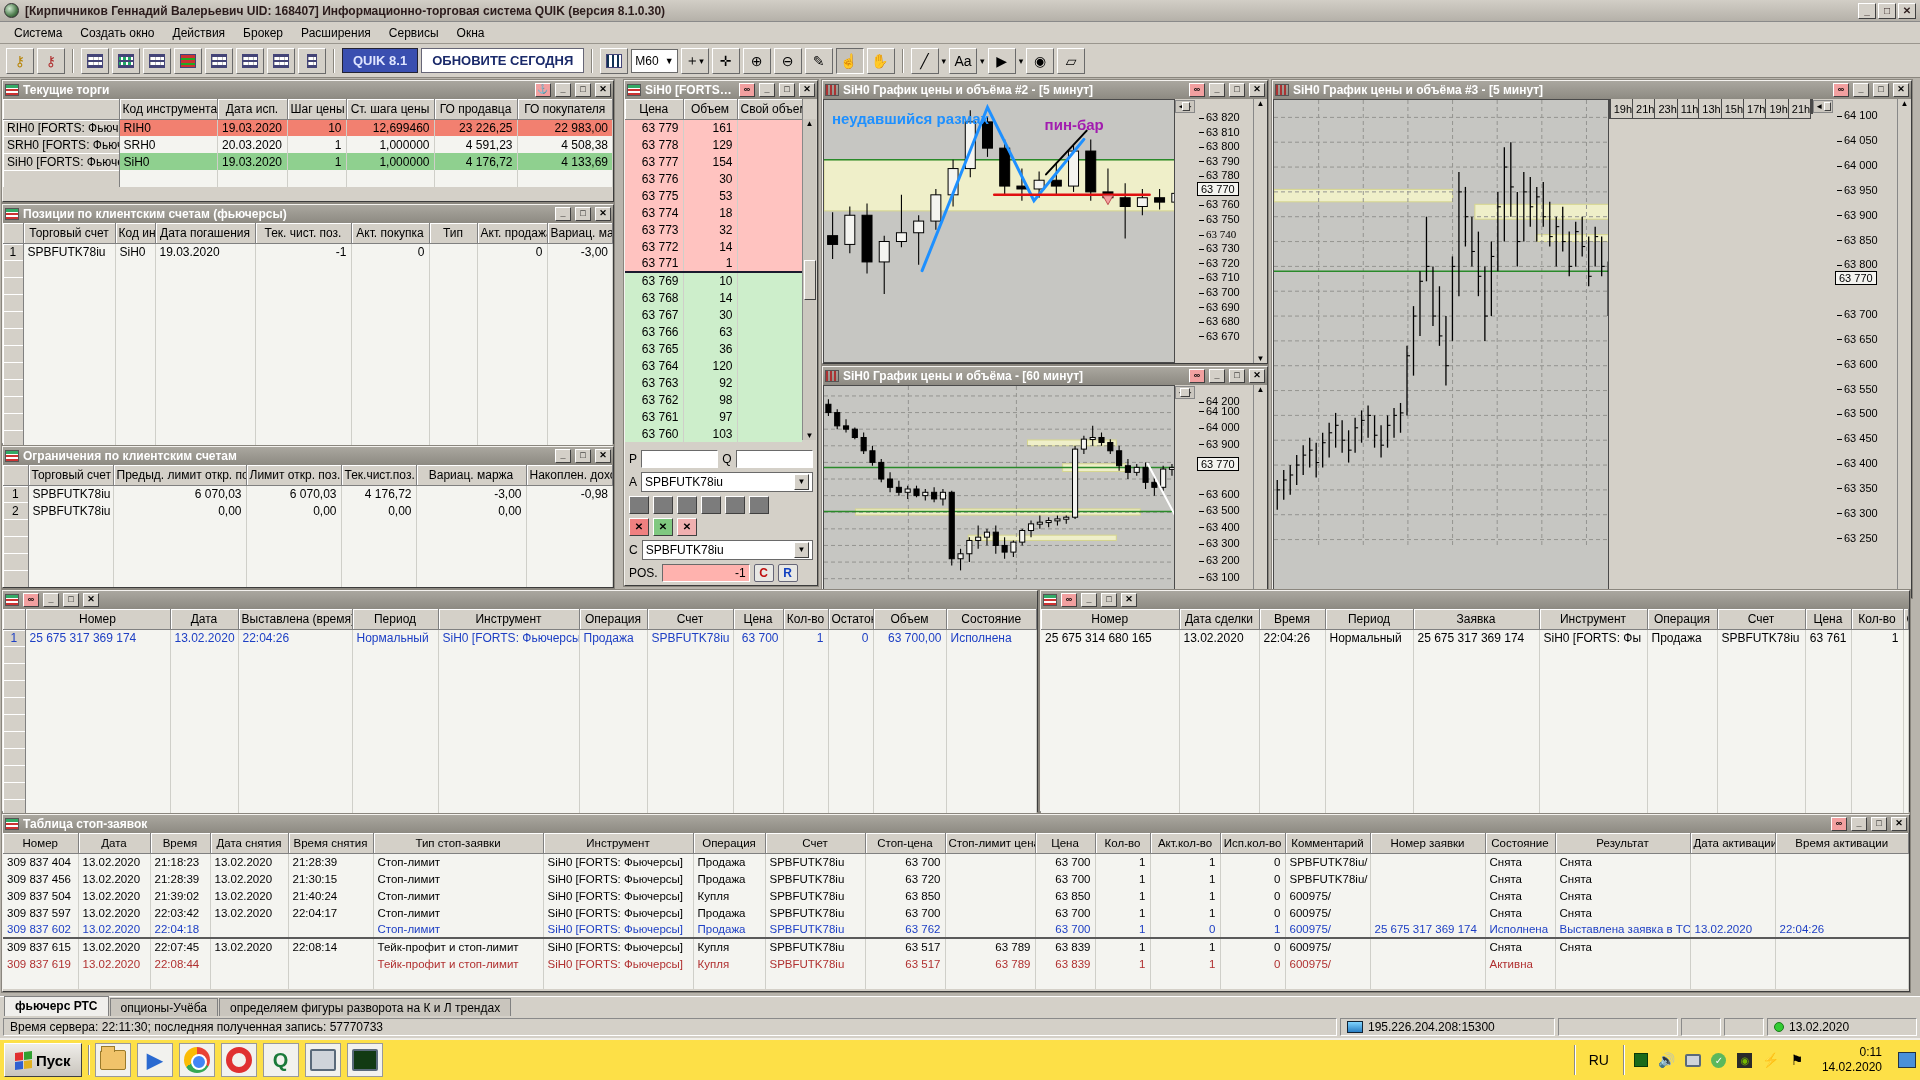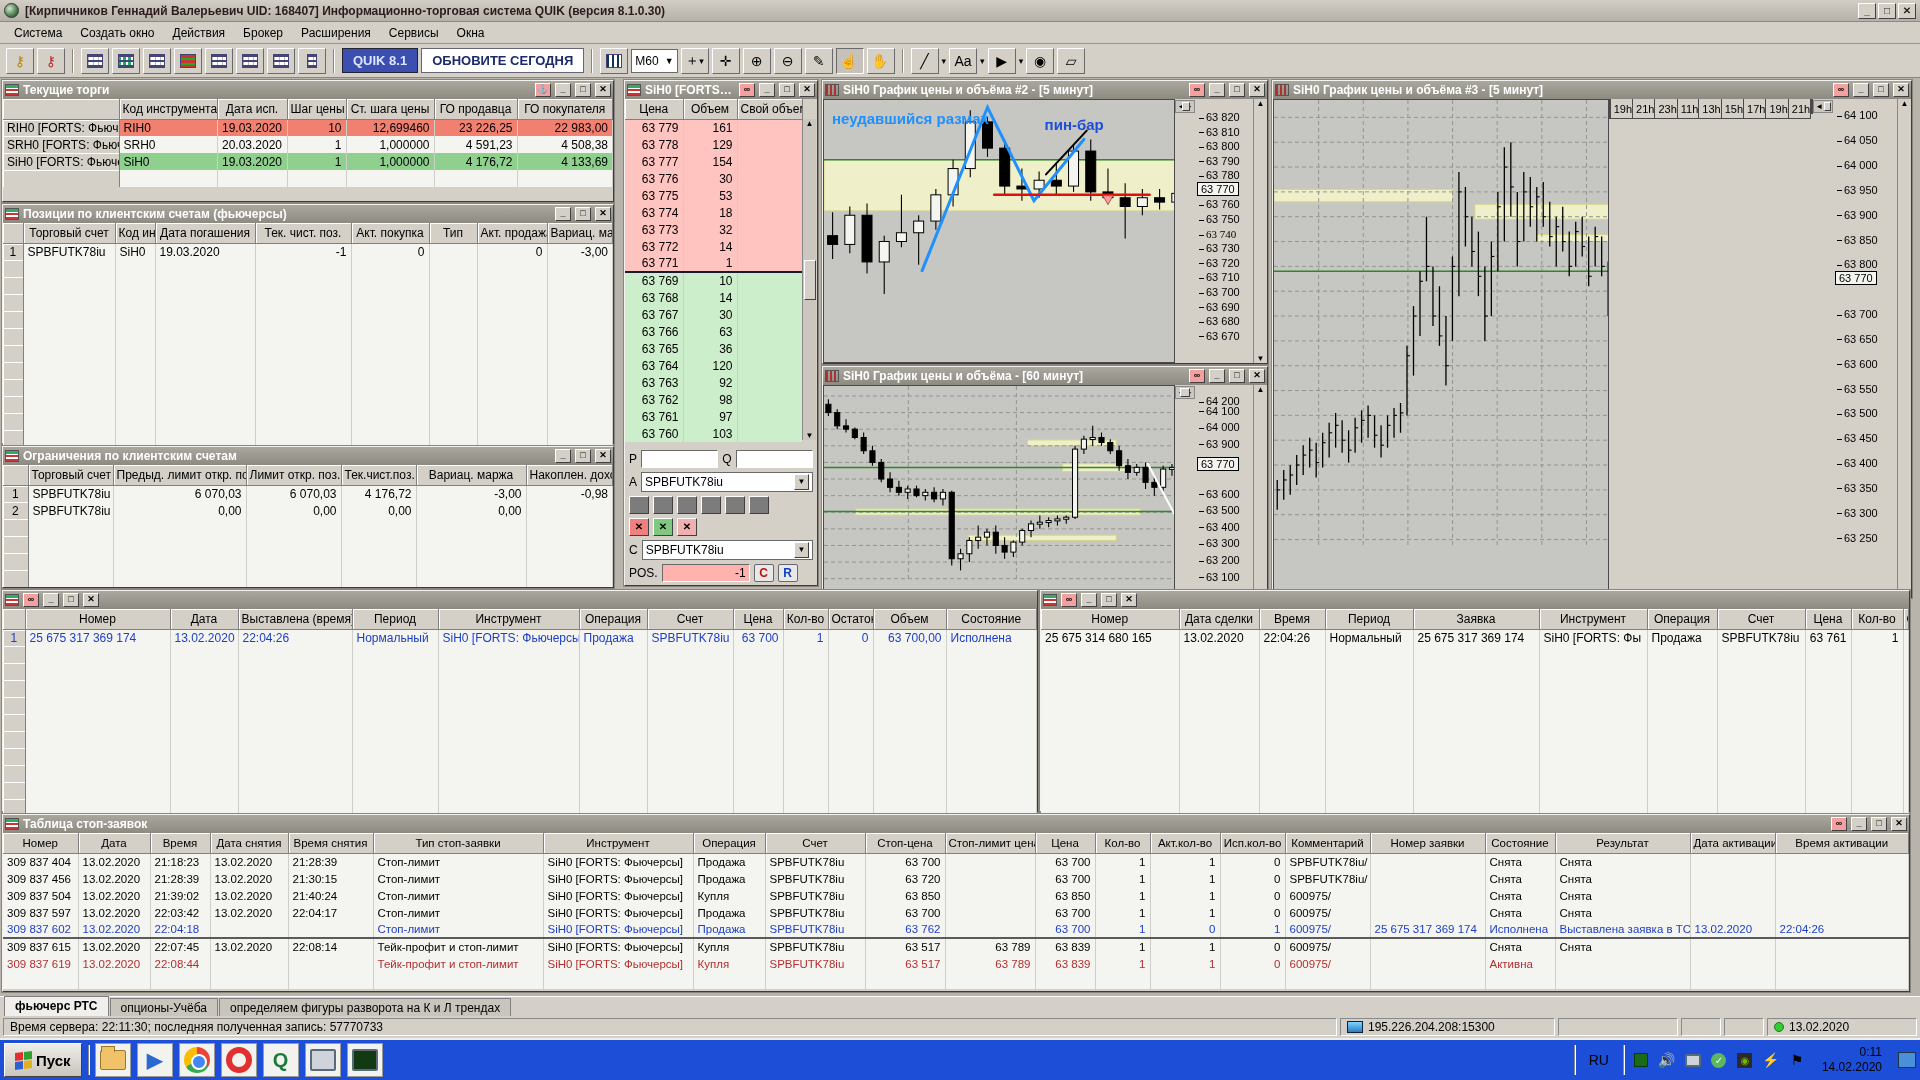--- a/index.html
+++ b/index.html
@@ -717,7 +717,7 @@
       <div class="plot-col">
         <div class="plot">
           <span class="anno" style="left:8px;top:10px;color:#1e90ff;">неудавшийся размах</span>
-          <span class="anno" style="left:63%;top:16px;color:#1d4ed8;">пин-бар</span>
+          <span class="anno" style="left:63%;top:16px;color:#a21caf;">пин-бар</span>
         <svg width="370" height="248">
               <rect x="0" y="59.811764705882354" width="370" height="51.05882352941177" fill="#efefc9" stroke="#d6d68e"></rect>
               <line x1="0" x2="370" y1="59.811764705882354" y2="59.811764705882354" stroke="#2a8a2a" stroke-width="1.4"></line>

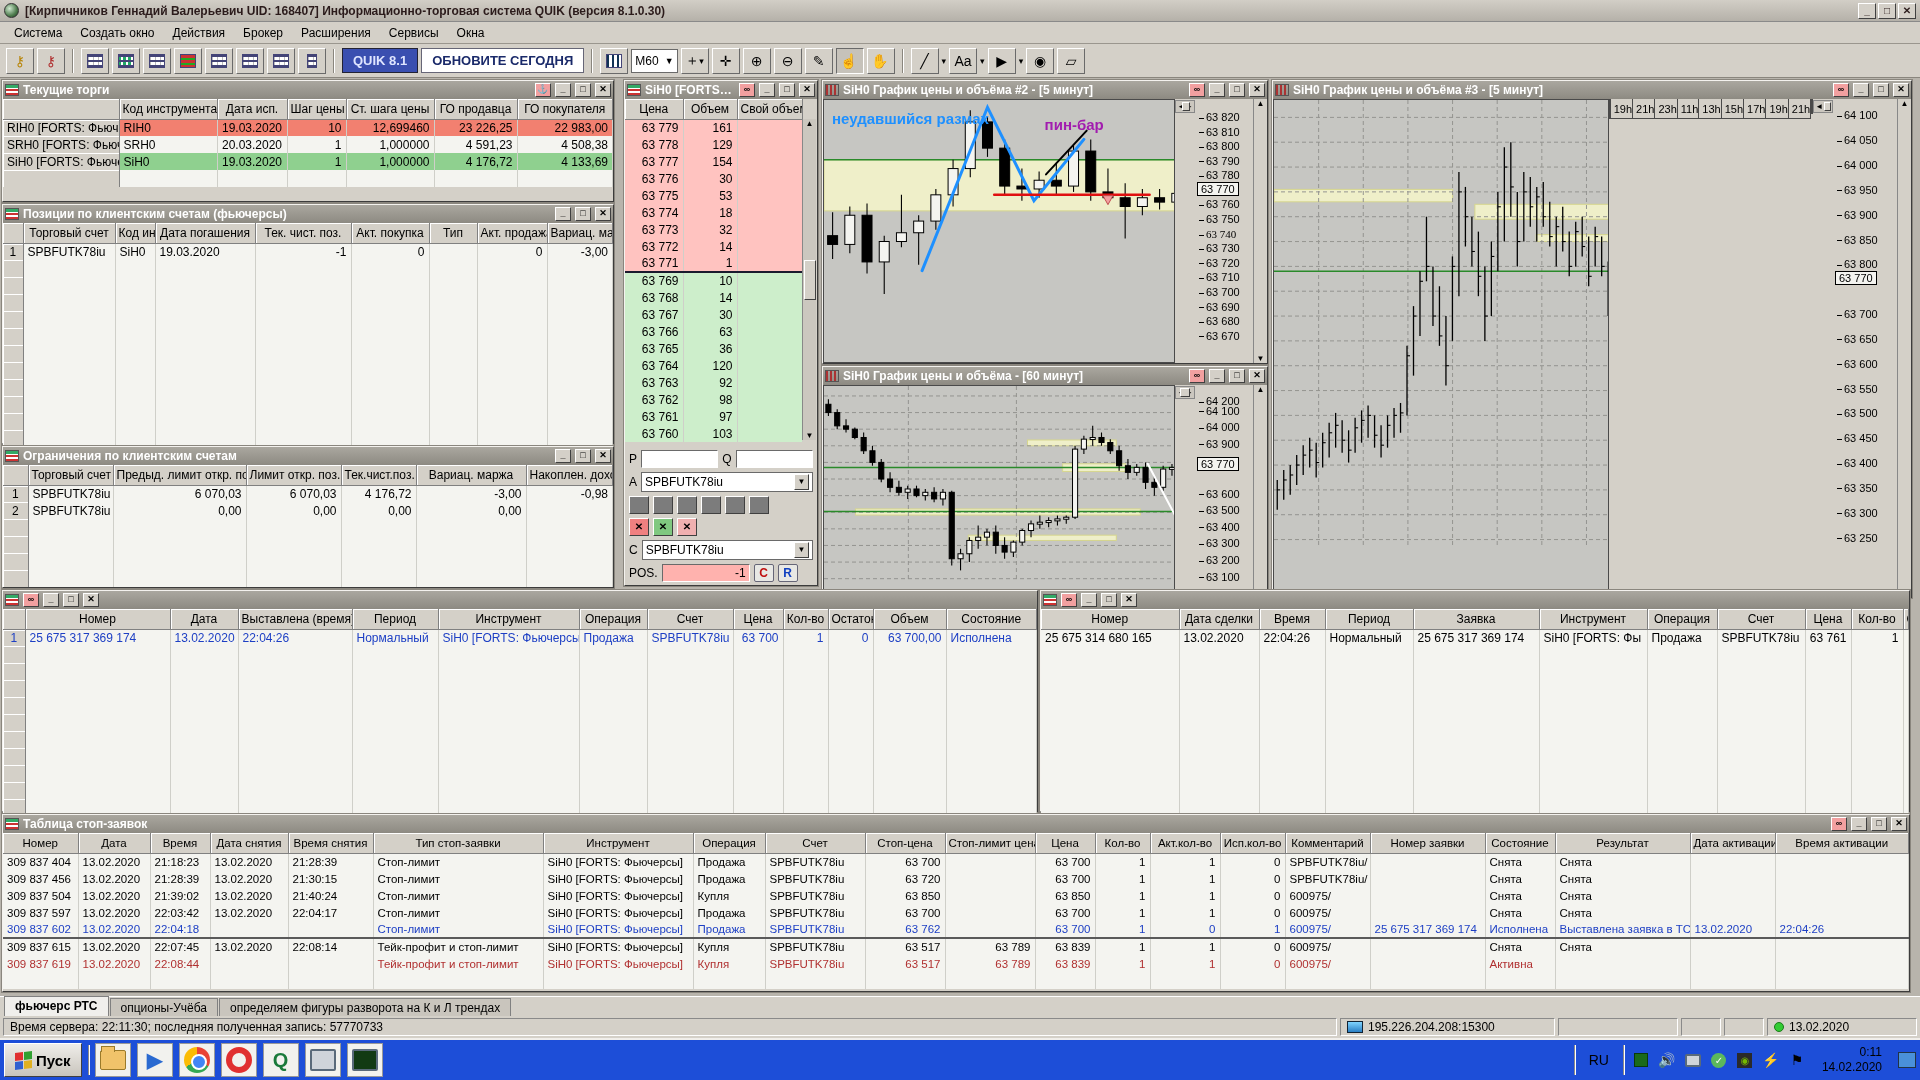--- a/index.html
+++ b/index.html
@@ -108,7 +108,7 @@
   .scell.grow{flex:1;}
   .greendot{width:10px;height:10px;border-radius:50%;background:#33cc33;border:1px solid #1a7a1a;}
   .net-ico{width:16px;height:12px;background:linear-gradient(#7fd4ff,#2a7fc4);border:1px solid #123;}
-  .taskbar{position:absolute;left:0;top:1038px;width:1920px;height:42px;background:#1d4ed8;border-top:2px solid #f0eeea;display:flex;align-items:center;padding:15px 4px;gap:6px;}
+  .taskbar{position:absolute;left:0;top:1038px;width:1920px;height:42px;background:#fde047;border-top:2px solid #f0eeea;display:flex;align-items:center;padding:15px 4px;gap:6px;}
   .start-btn{height:34px;background:linear-gradient(#efede9,#c9c5bd);border:1px solid;border-color:#fff #404040 #404040 #fff;
      display:flex;align-items:center;gap:4px;padding:0 10px;font-weight:bold;font-size:15px;}
   .winflag{display:grid;grid-template-columns:8px 8px;grid-template-rows:8px 8px;gap:1px;transform:skewY(-6deg);}

